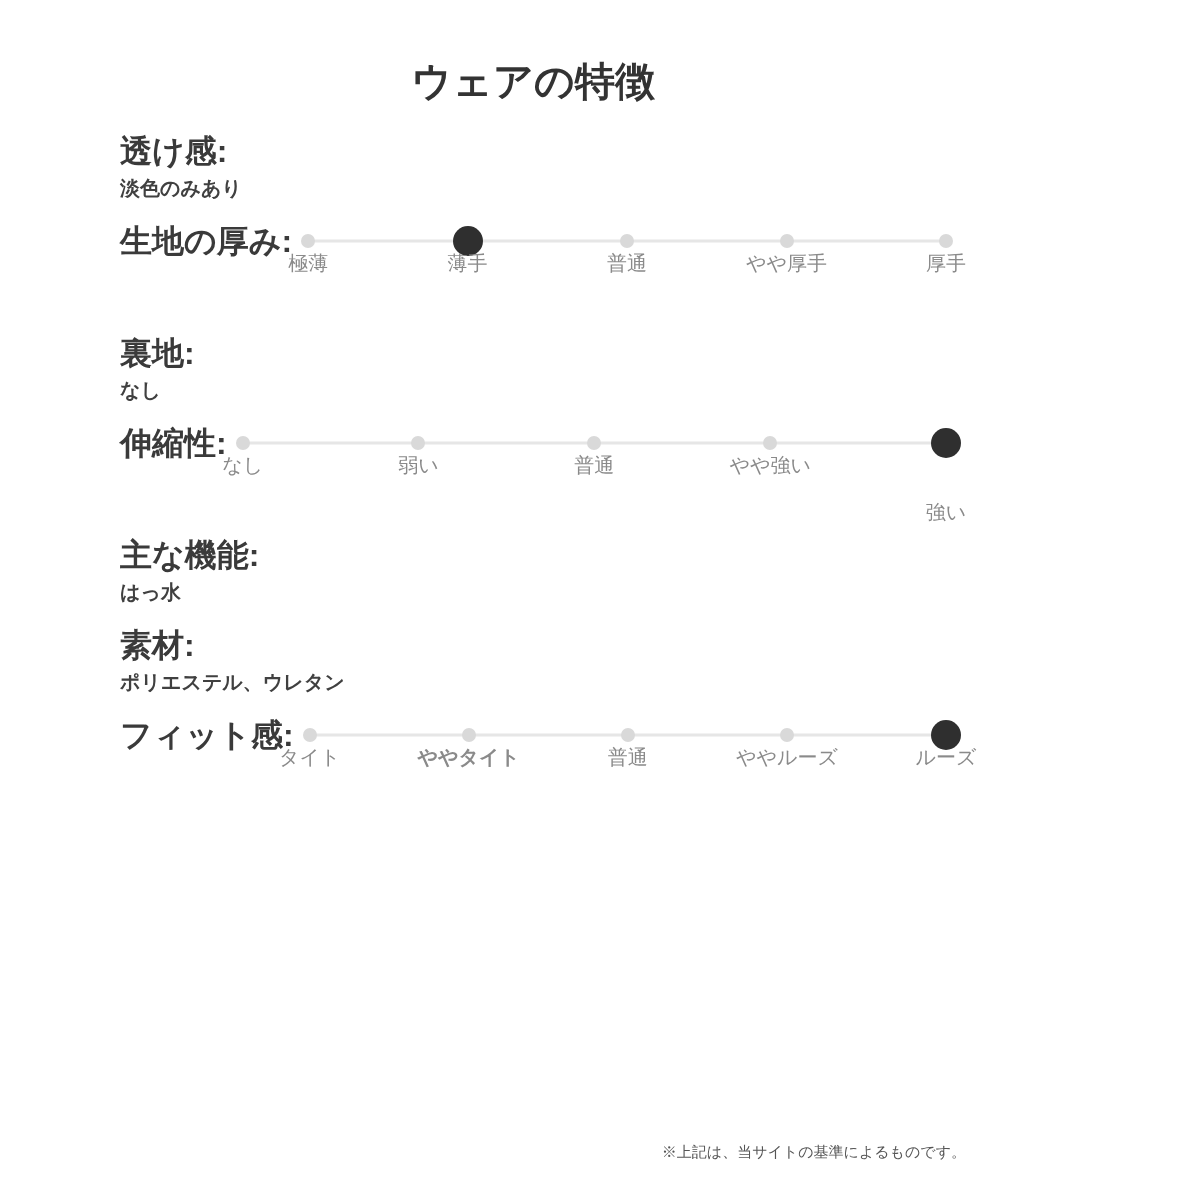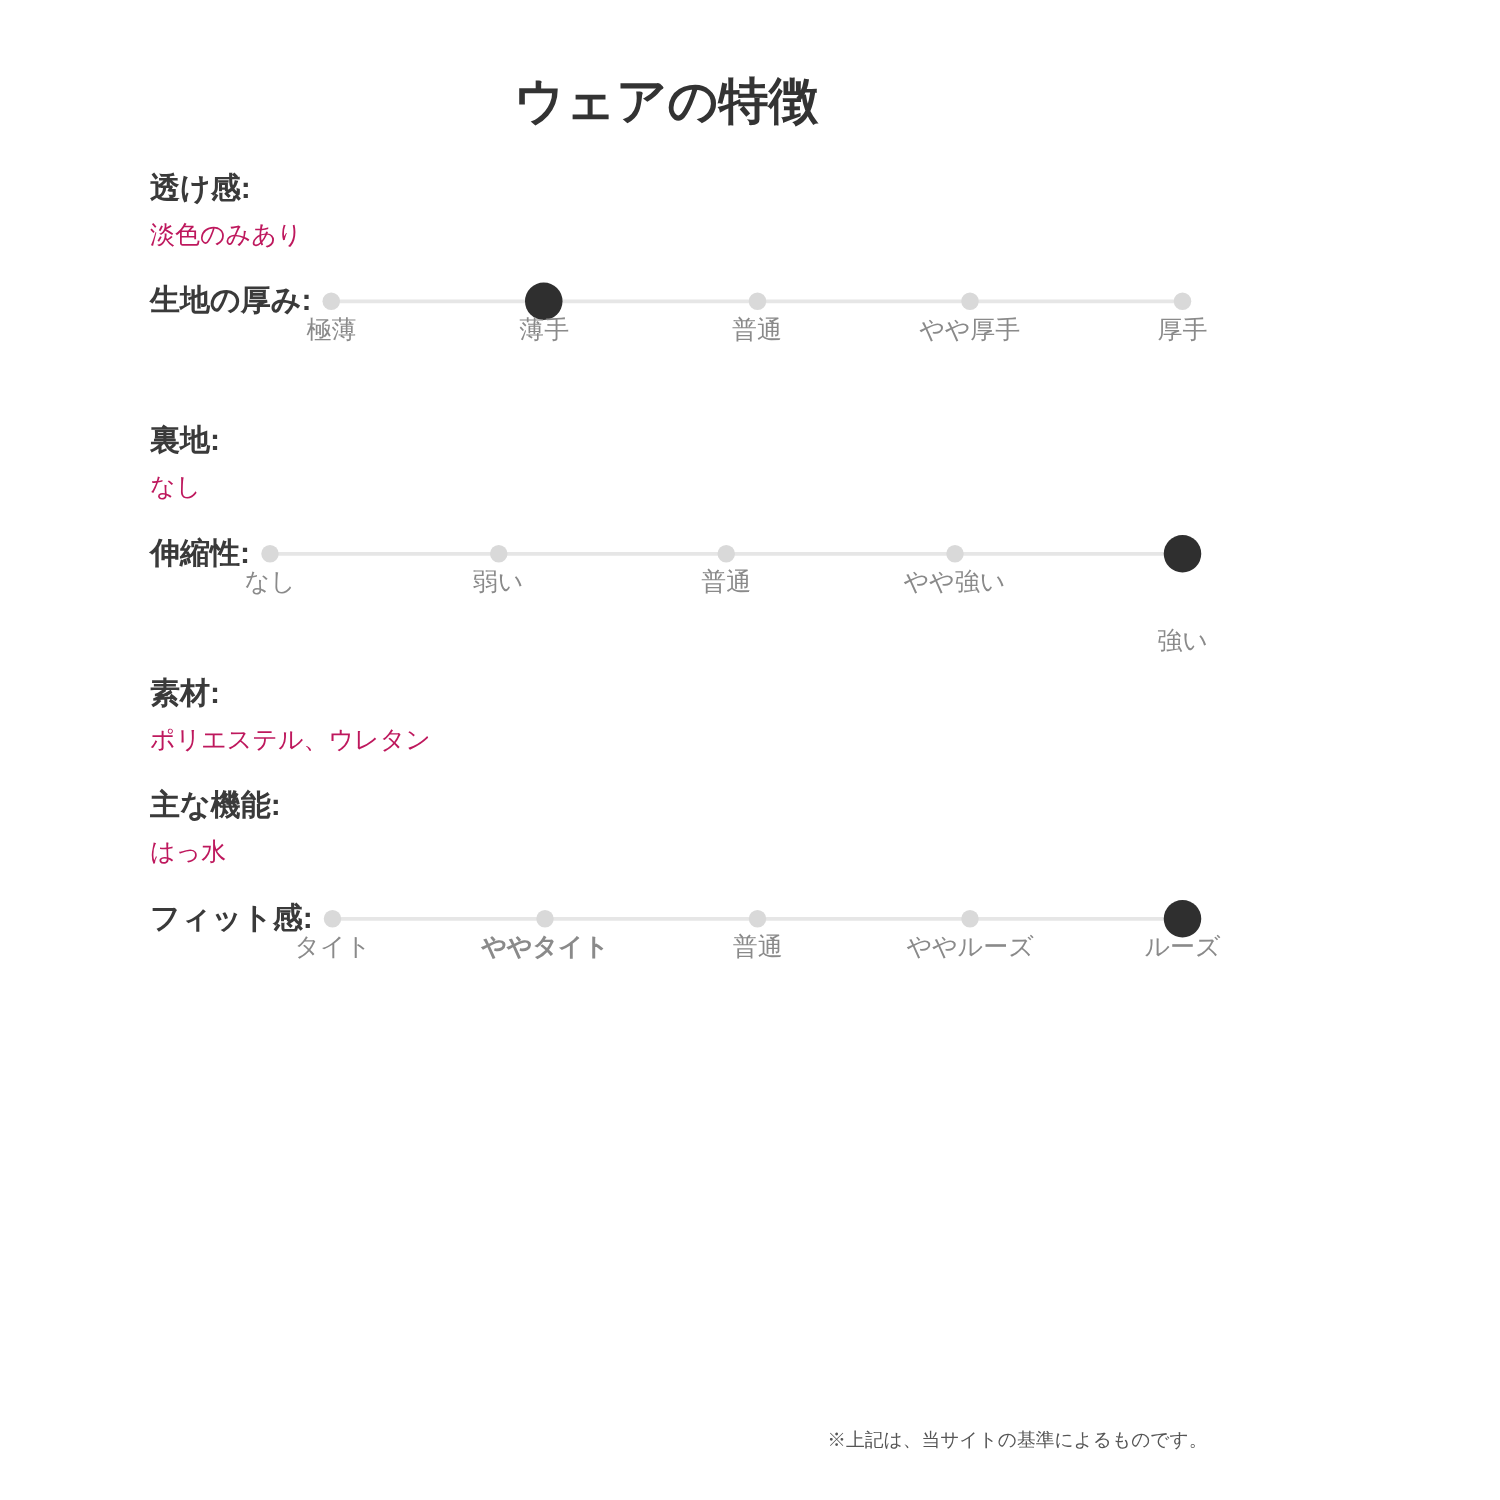--- a/index.html
+++ b/index.html
@@ -26,7 +26,7 @@
   .sec.text { margin-bottom: 22px; }
   .sec.gap-before { margin-top: 135px; }
   .sec .label {
-    font-size: 24px;
+    font-size: 32px;
     font-weight: bold;
     color: #3a3a3a;
     line-height: 34px;

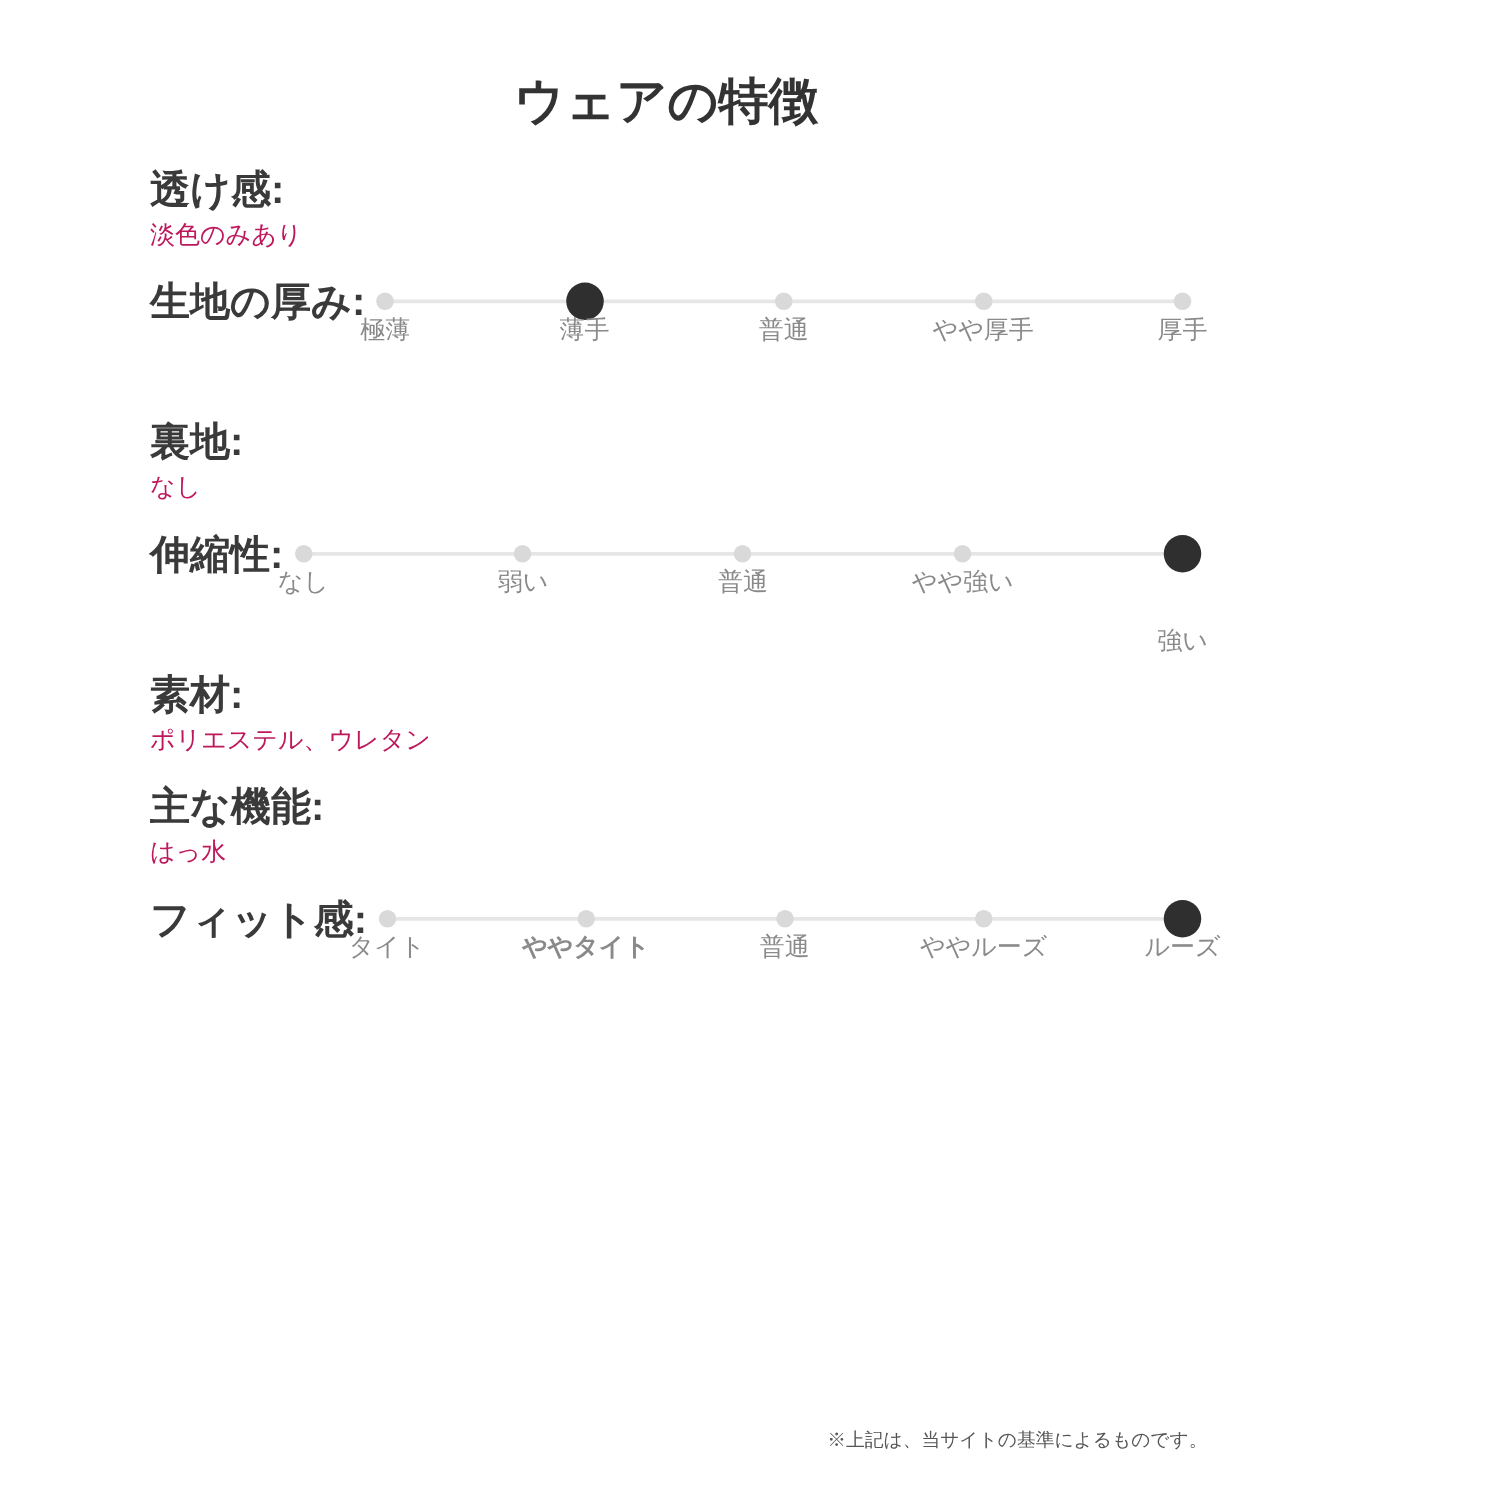--- a/index.html
+++ b/index.html
@@ -34,8 +34,8 @@
   }
   .sec .value {
     font-size: 20px;
-    font-weight: normal;
-    color: #be185d;
+    font-weight: bold;
+    color: #404040;
     line-height: 28px;
     margin-top: 6px;
   }

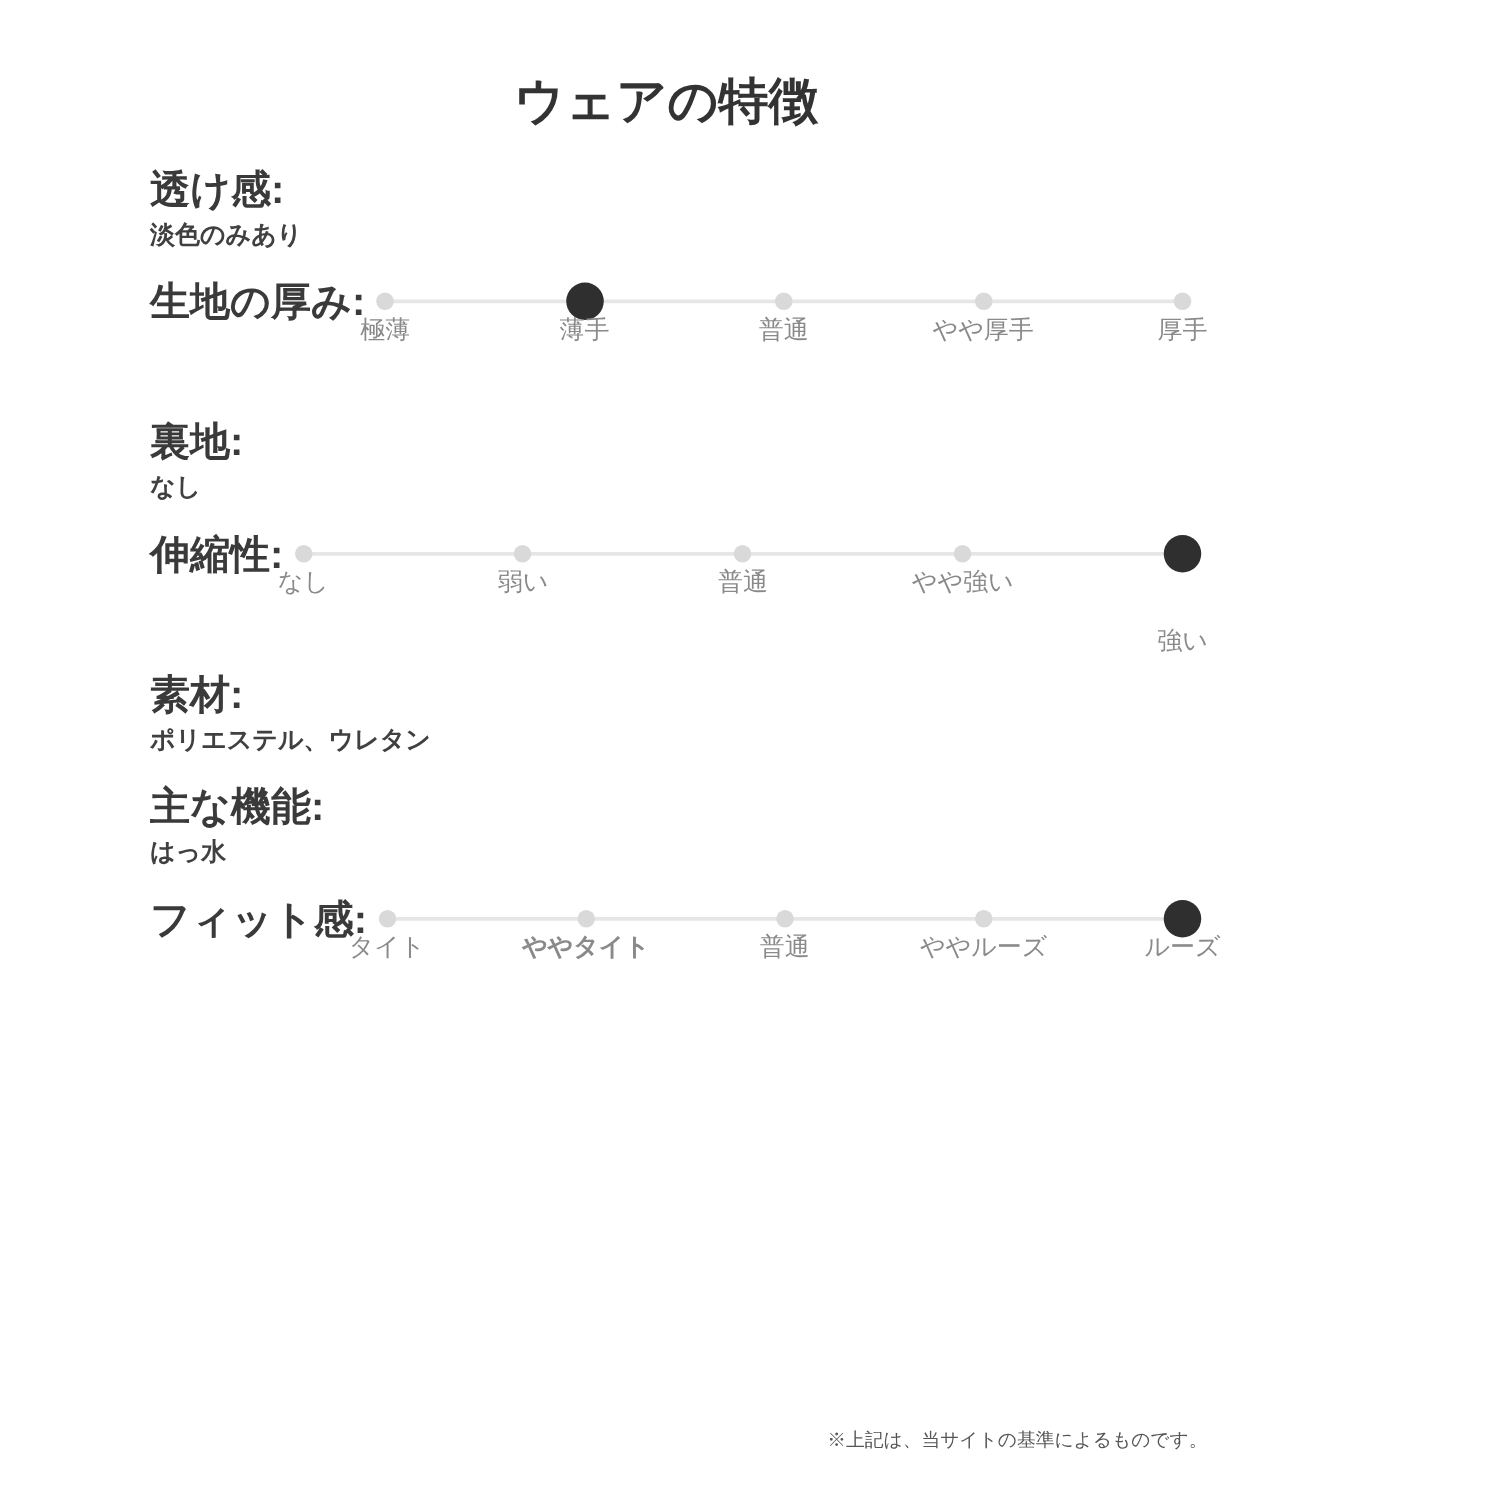--- a/index.html
+++ b/index.html
@@ -136,12 +136,12 @@
         </div>
       </section>
       <section class="sec text">
+        <h2 class="label">主な機能:</h2>
+        <p class="value">はっ水</p>
+      </section>
+      <section class="sec text">
         <h2 class="label">素材:</h2>
         <p class="value">ポリエステル、ウレタン</p>
-      </section>
-      <section class="sec text">
-        <h2 class="label">主な機能:</h2>
-        <p class="value">はっ水</p>
       </section>
       <section class="sec scale">
         <h2 class="label">フィット感:</h2>

